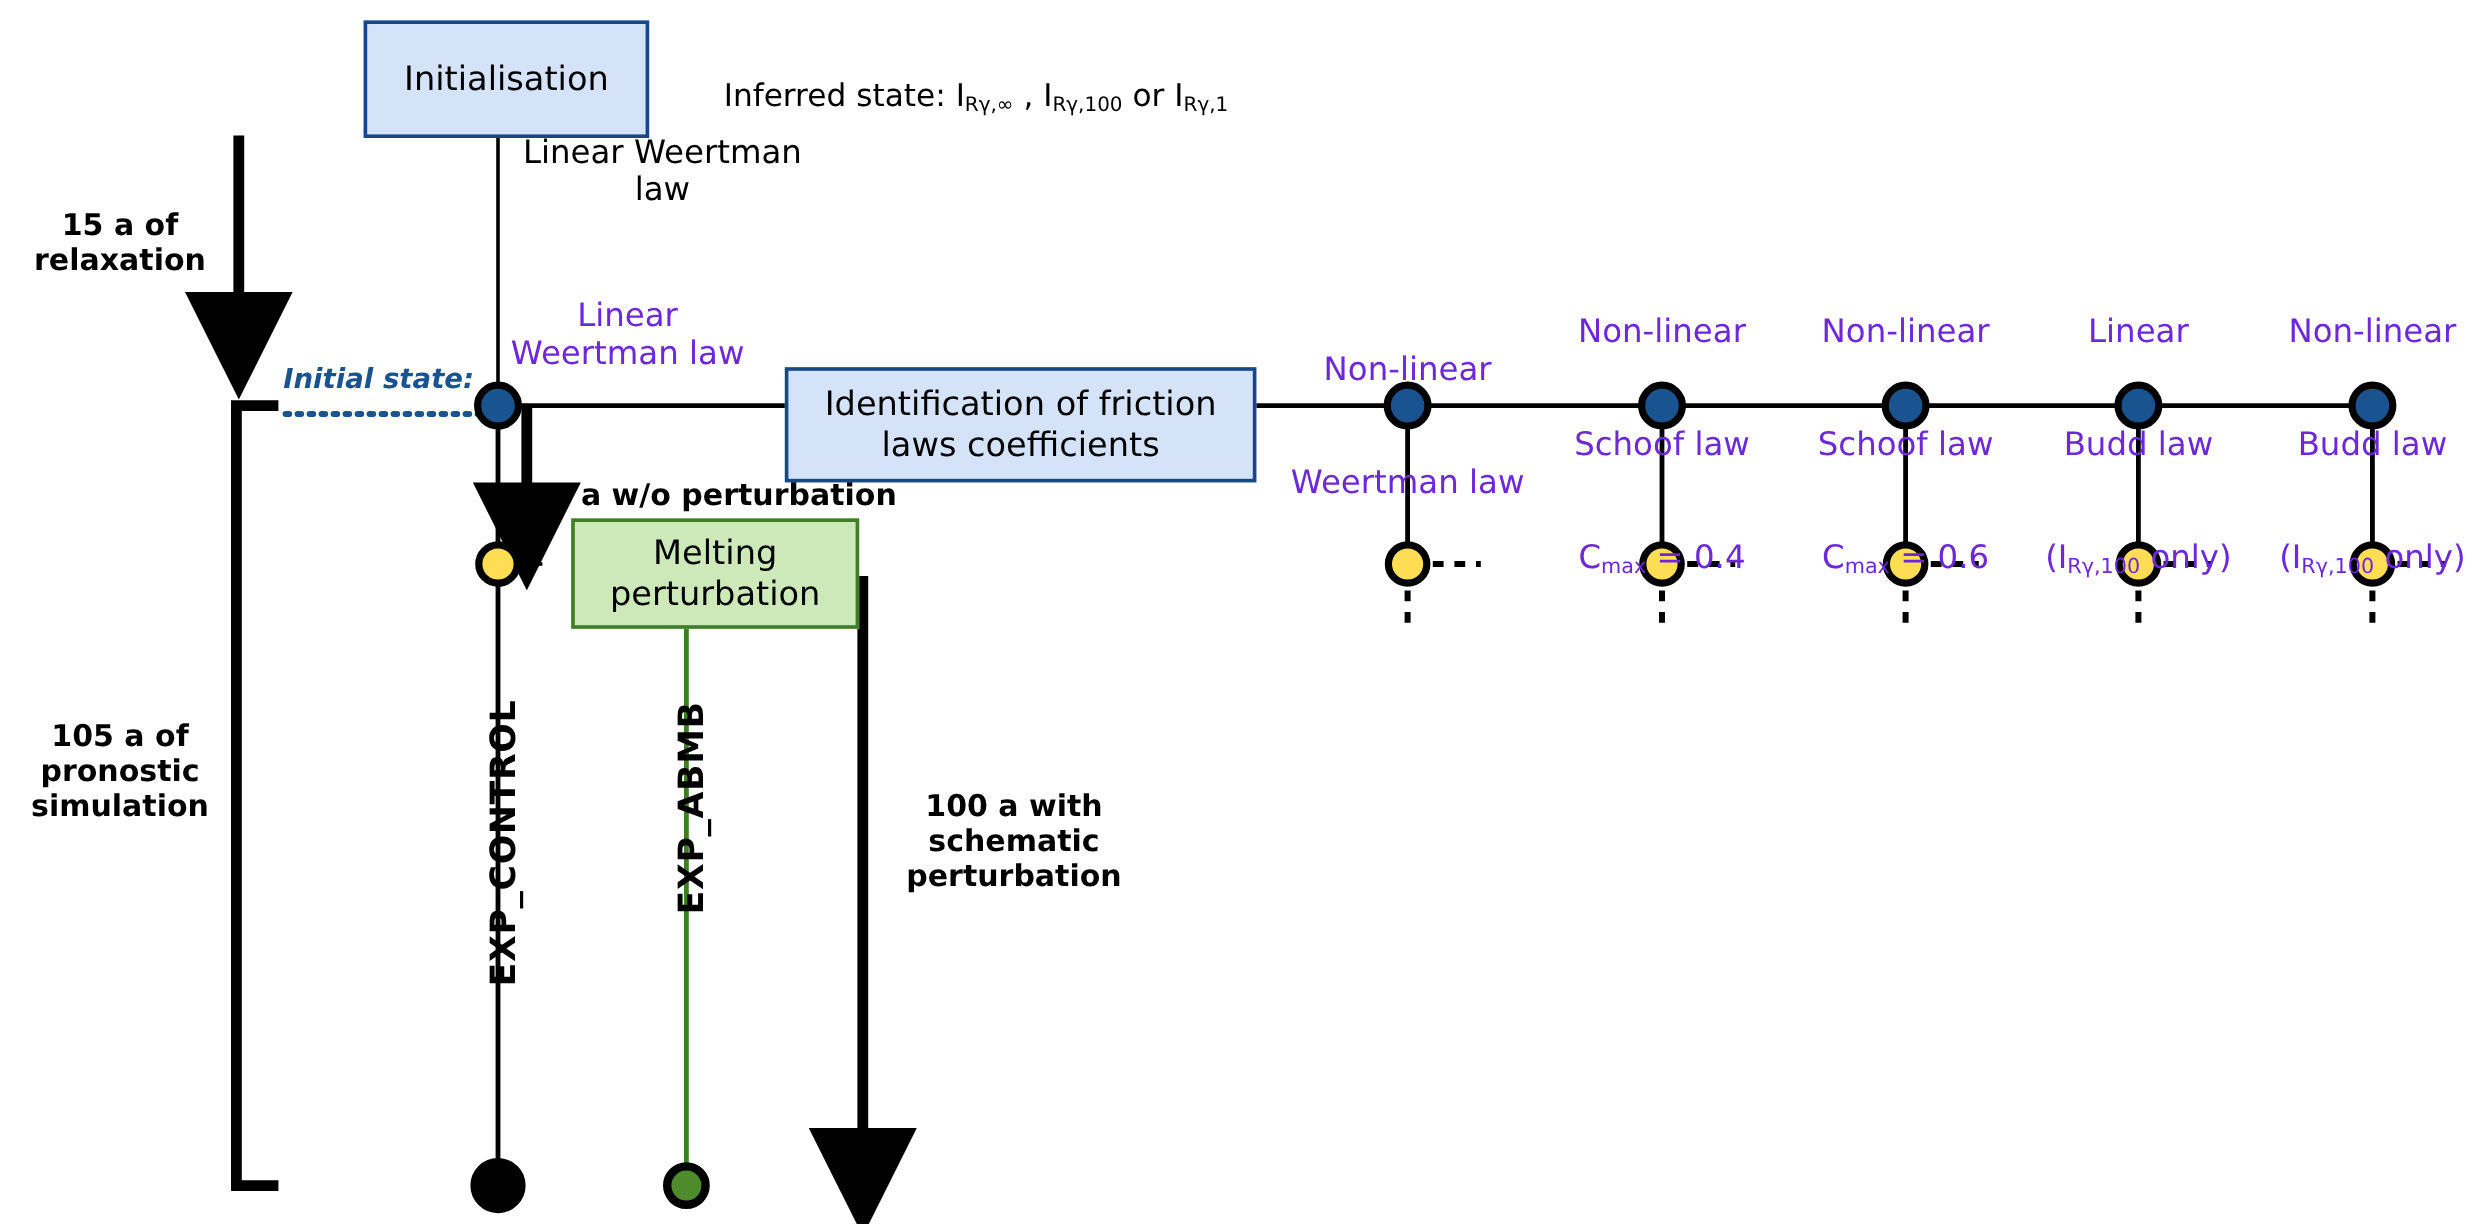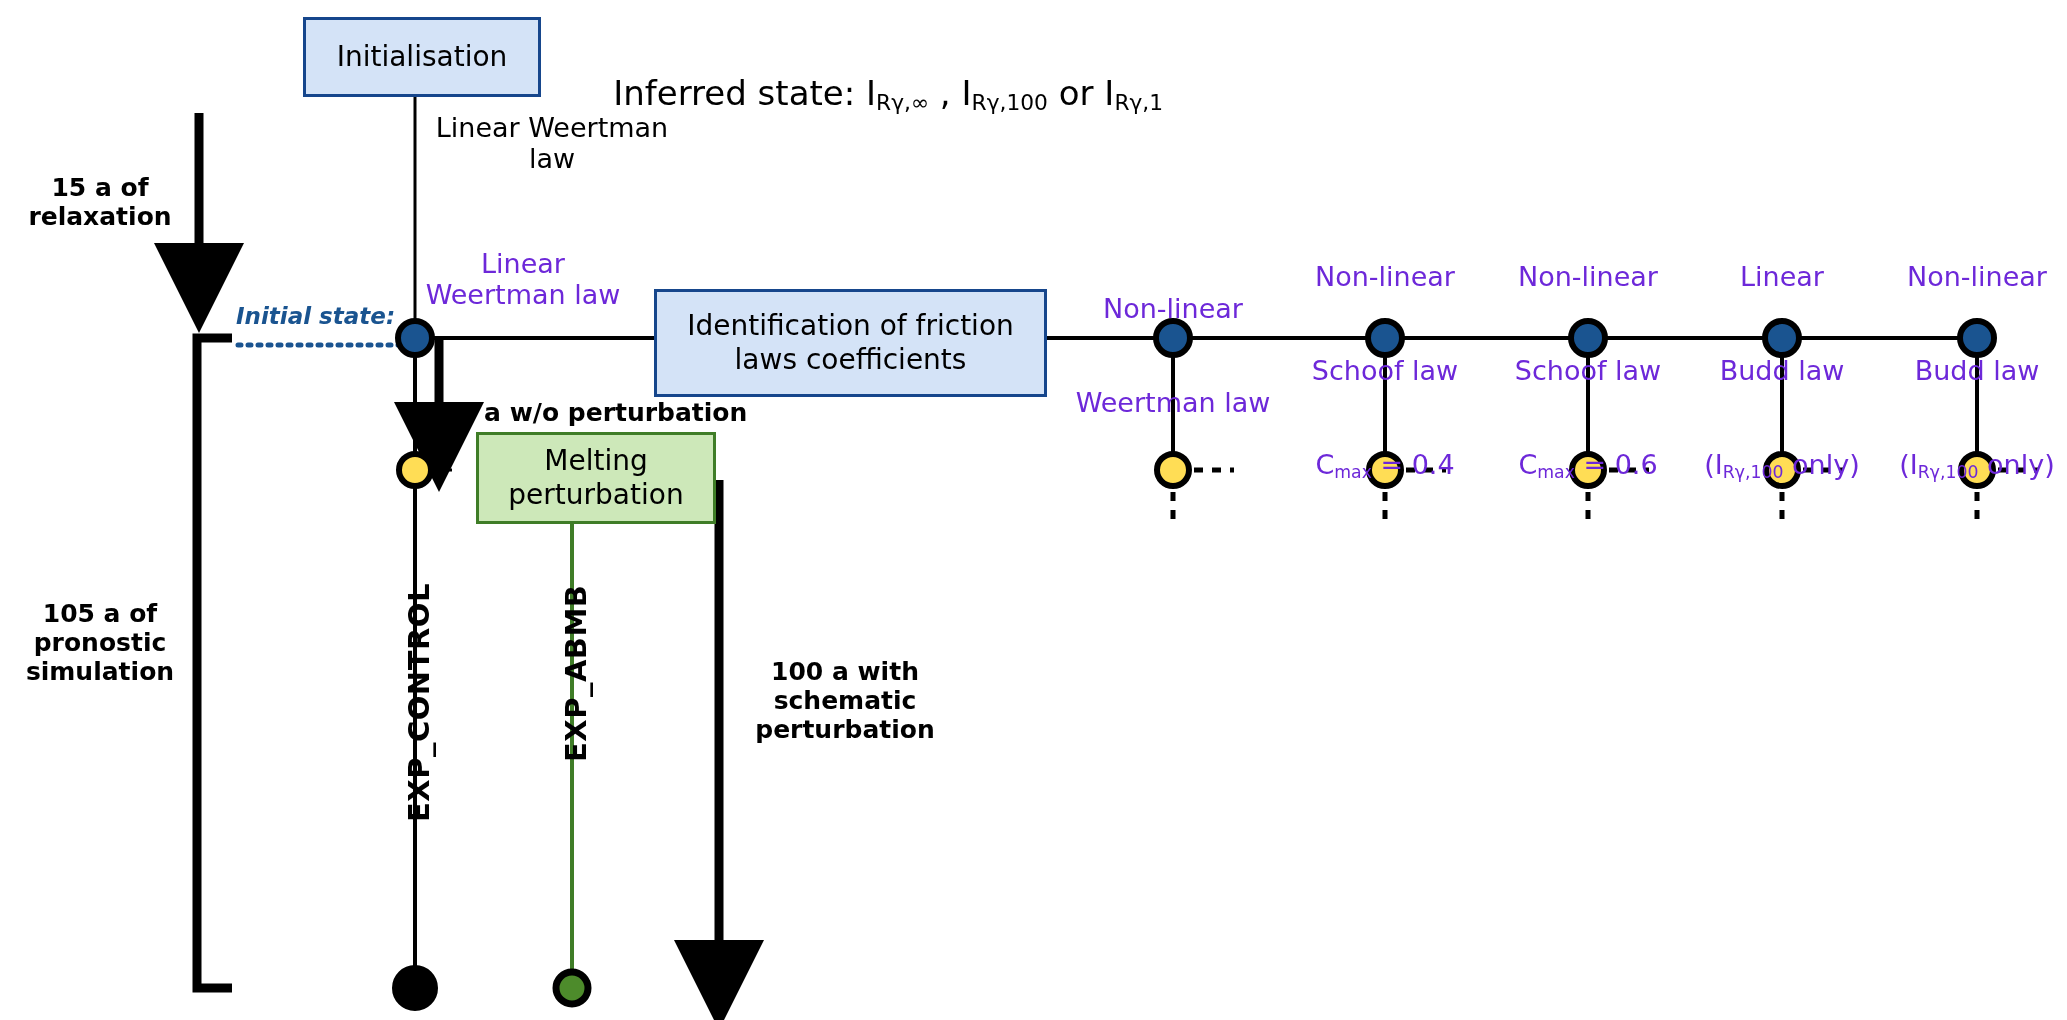--- a/index.html
+++ b/index.html
@@ -164,7 +164,7 @@
     <circle cx="572" cy="988" r="16" fill="#4d8b2b" stroke="#000000" stroke-width="7"></circle>
   </svg>
 
-  <div class="box box-blue" style="left:303px; top:17px; width:238px; height:80px;">
+  <div class="box box-blue" style="left:303px; top:17px; width:238px; height:98px;">
     <span>Initialisation</span>
   </div>
 

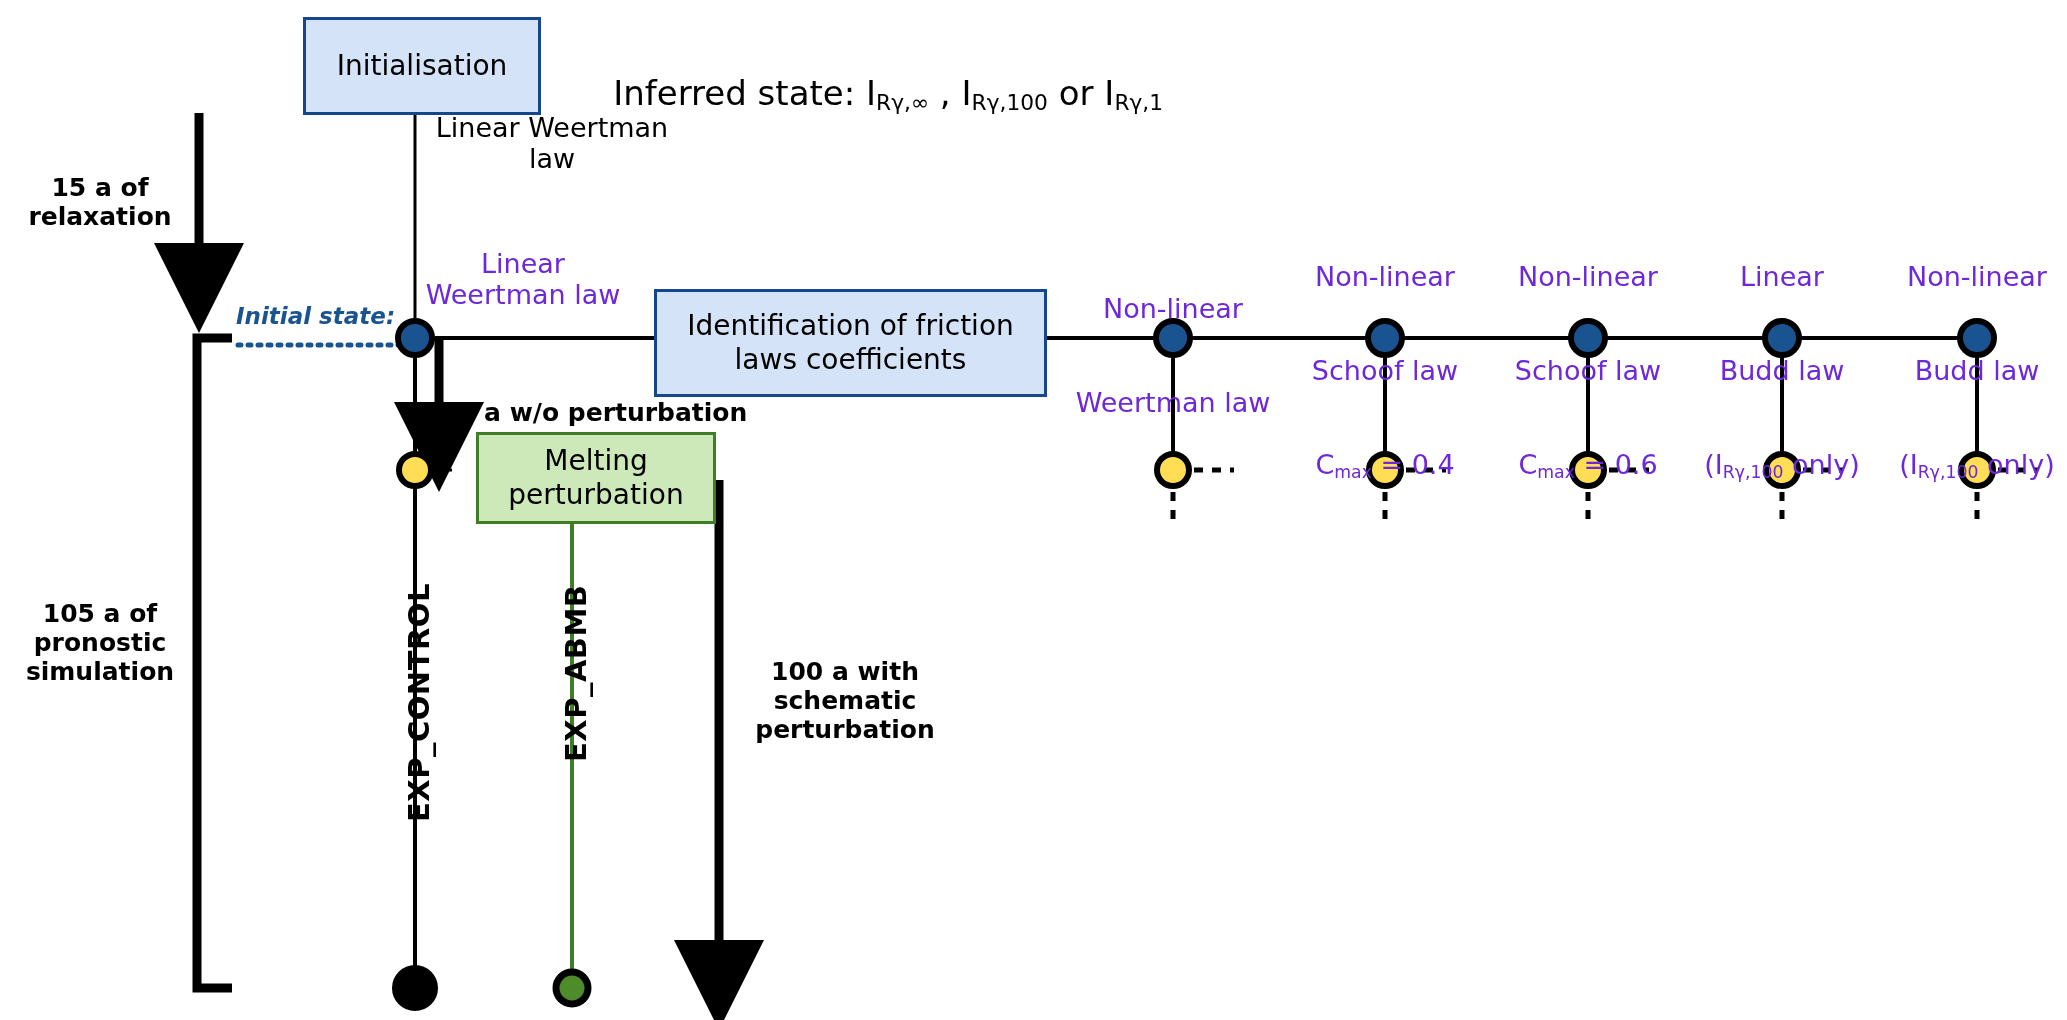--- a/index.html
+++ b/index.html
@@ -182,7 +182,7 @@
       </span>
   </div>
 
-  <div class="lbl blk-lbl" style="left:570px; top:35px; font-size:34px; text-align:left;">
+  <div class="lbl blk-lbl" style="left:570px; top:35px; font-size:26px; text-align:left;">
     <span>Inferred state: </span><span><span>I</span><sub>Rγ,∞</sub></span><span> , </span><span><span>I</span><sub>Rγ,100</sub></span><span> or </span><span><span>I</span><sub>Rγ,1</sub></span>
   </div>
 

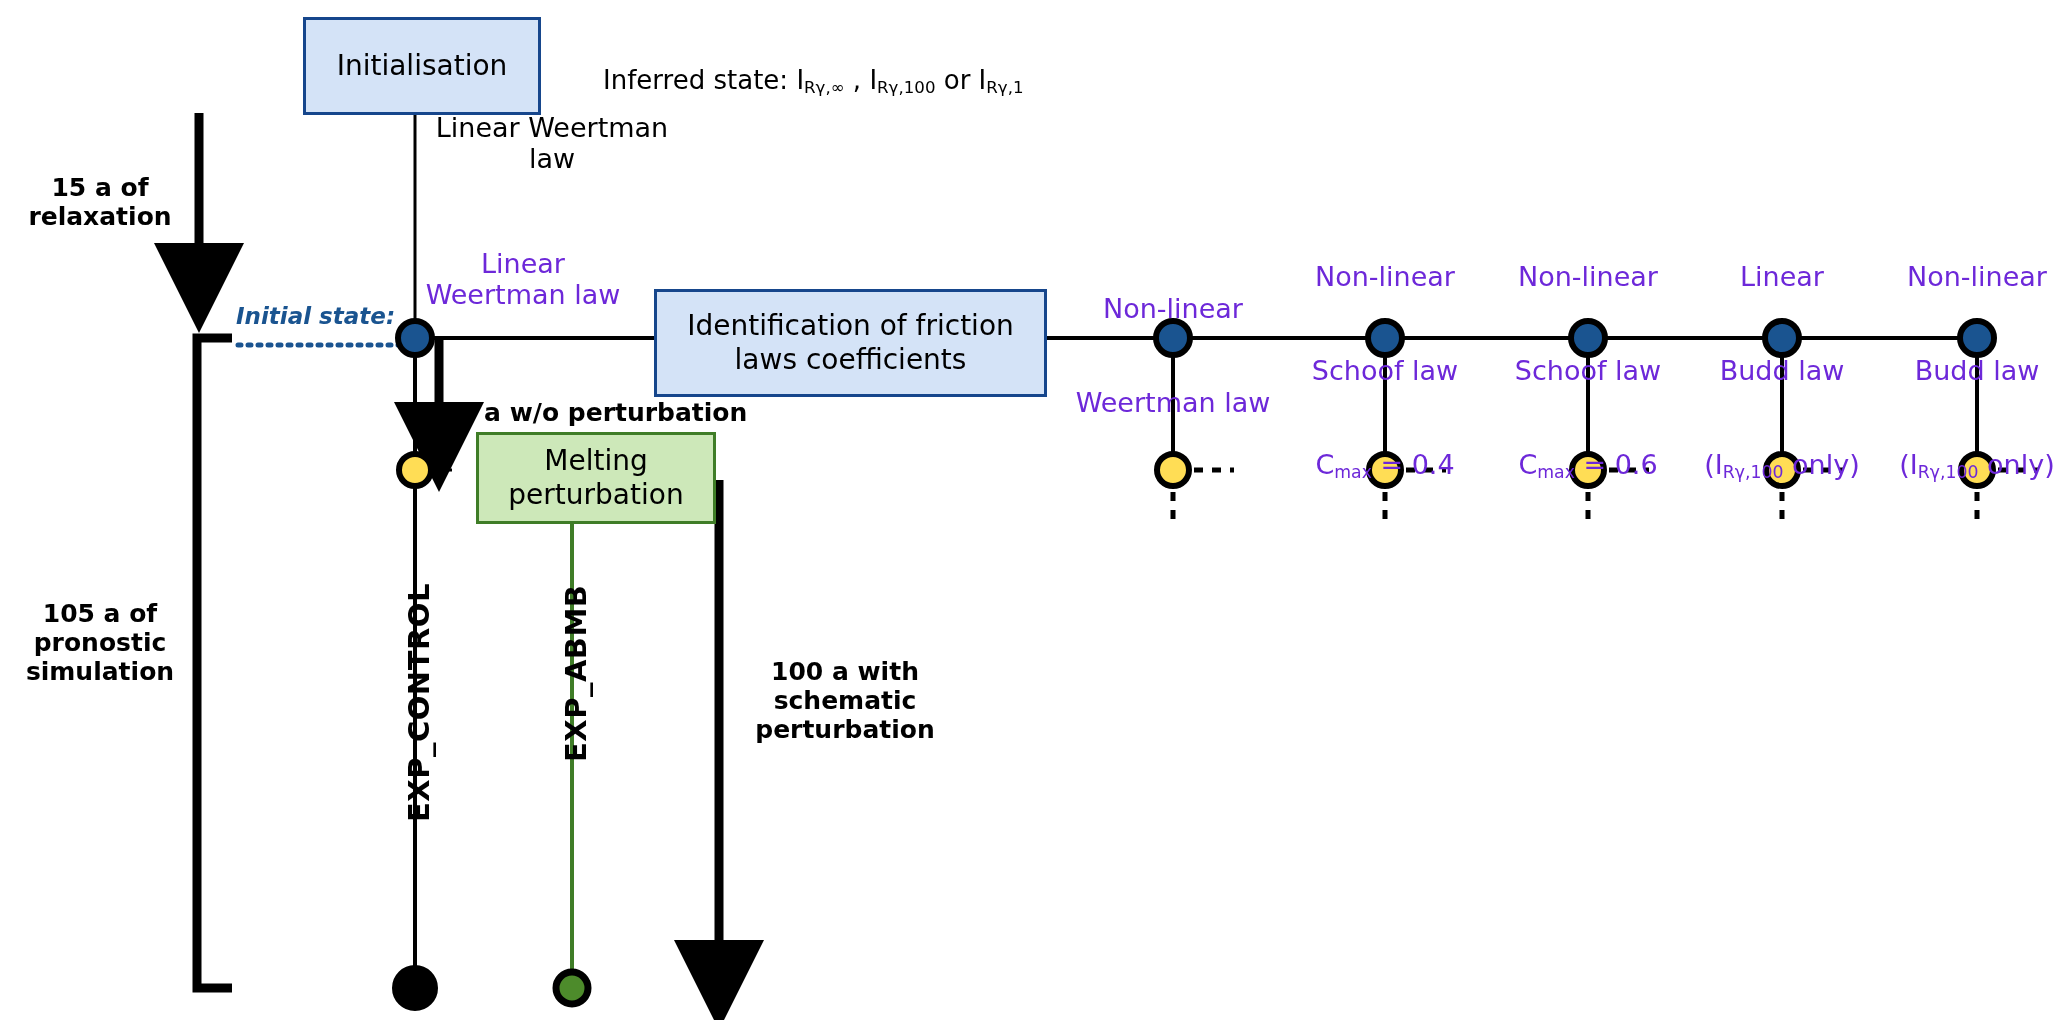--- a/index.html
+++ b/index.html
@@ -168,7 +168,7 @@
     <span>Initialisation</span>
   </div>
 
-  <div class="box box-blue" style="left:654px; top:289px; width:393px; height:108px;">
+  <div class="box box-blue" style="left:654px; top:306px; width:393px; height:96px;">
     <span class="multiline">
         <div>Identification of friction</div>
         <div>laws coefficients</div>

